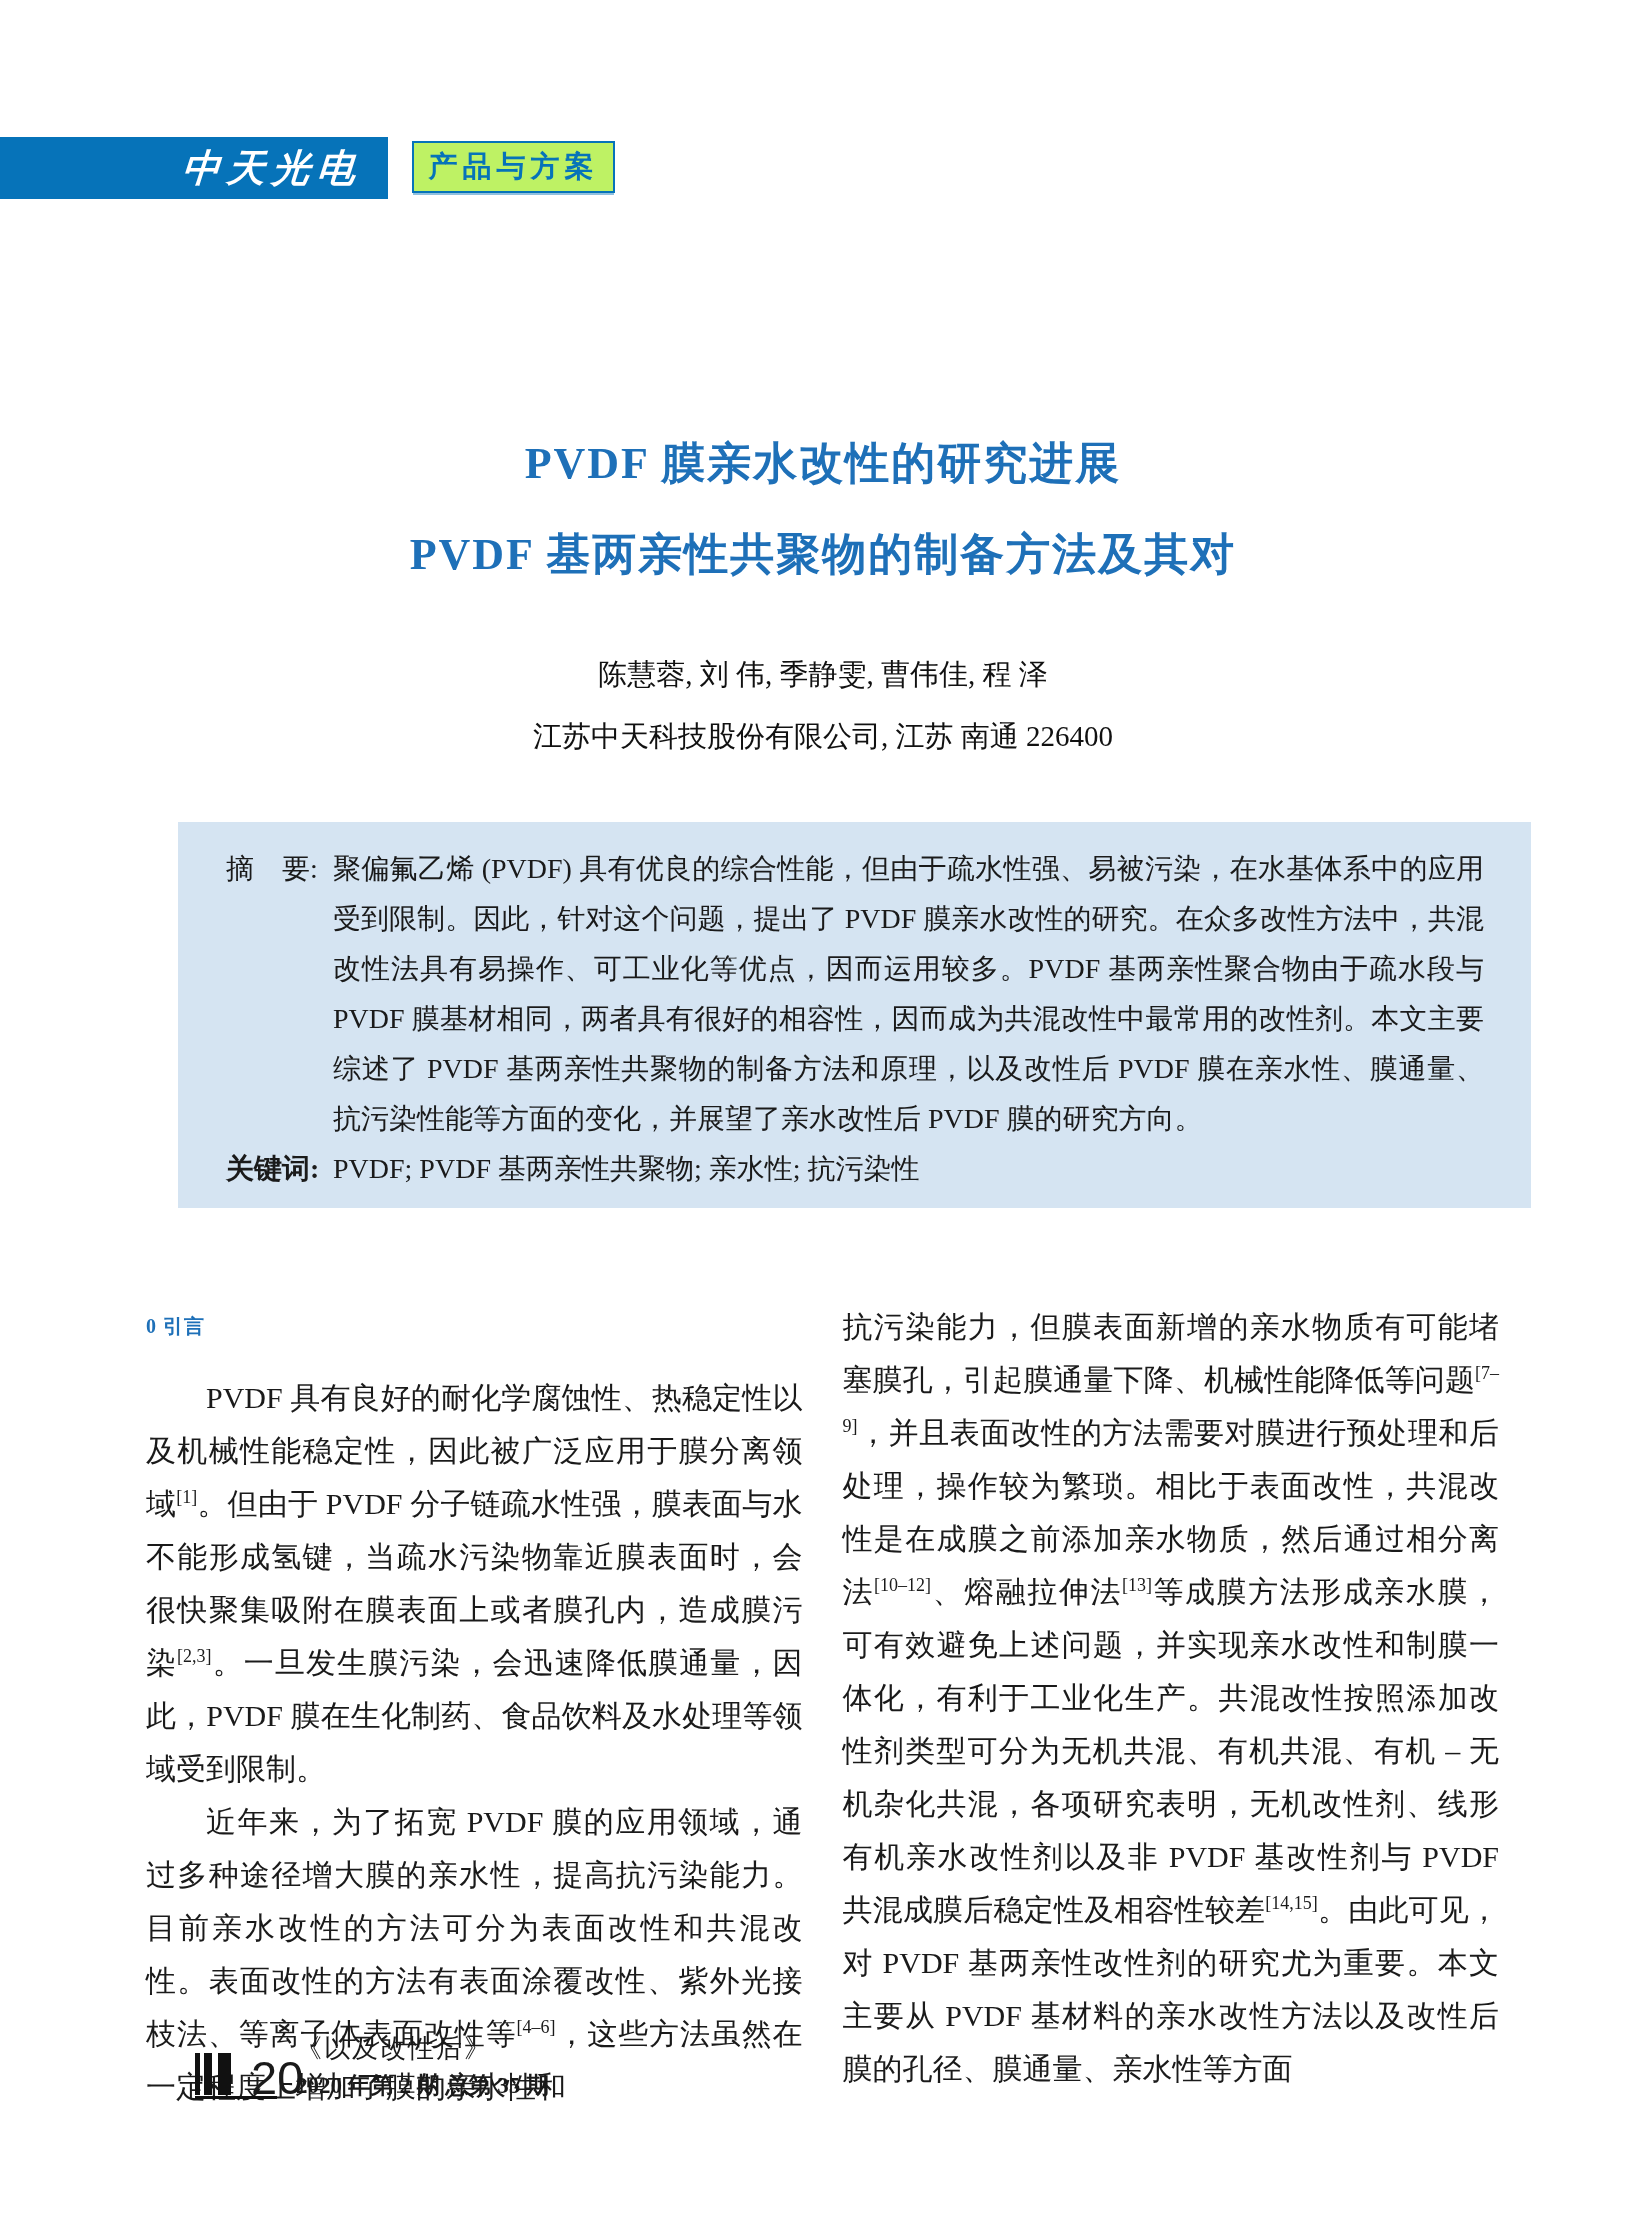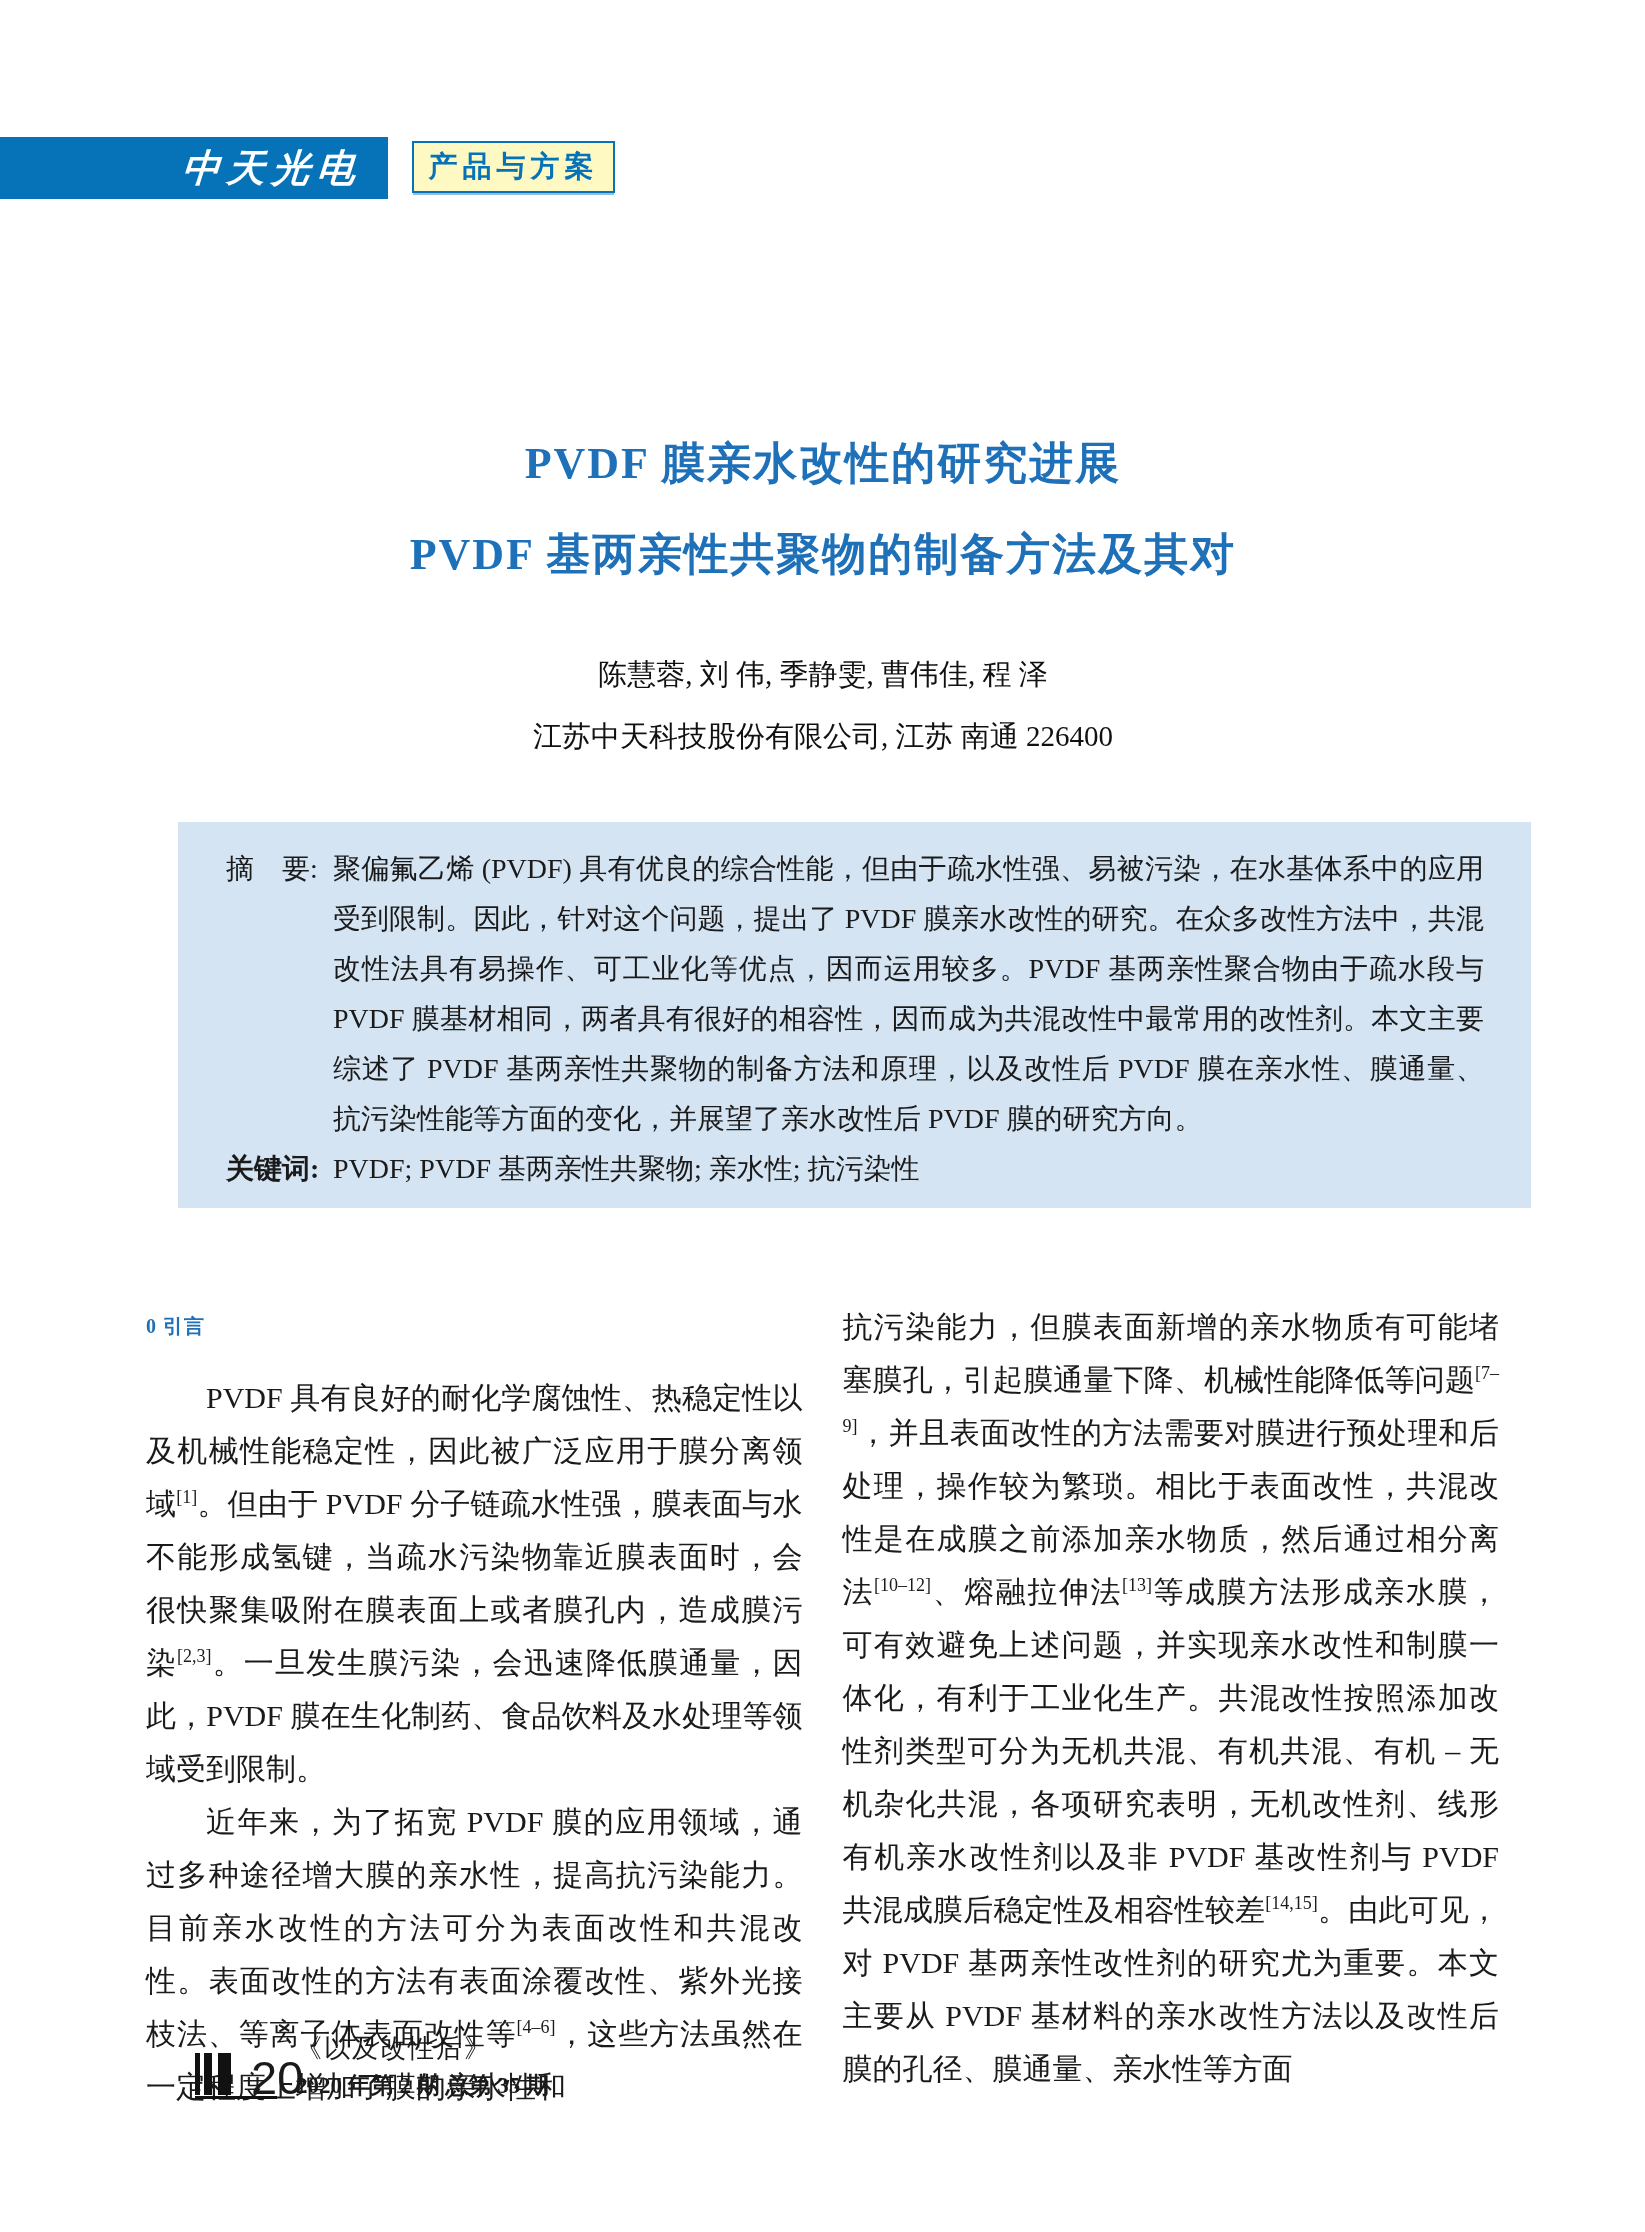--- a/index.html
+++ b/index.html
@@ -37,7 +37,7 @@
   .tag-box{
     position:absolute;left:412px;top:141px;
     width:203px;height:52px;
-    background:#fef9c3;
+    background:#bef264;
     border:2px solid var(--brand-blue);
     box-shadow:0 3px 0 -1px rgba(6,115,185,.45);
     display:flex;align-items:center;justify-content:center;

